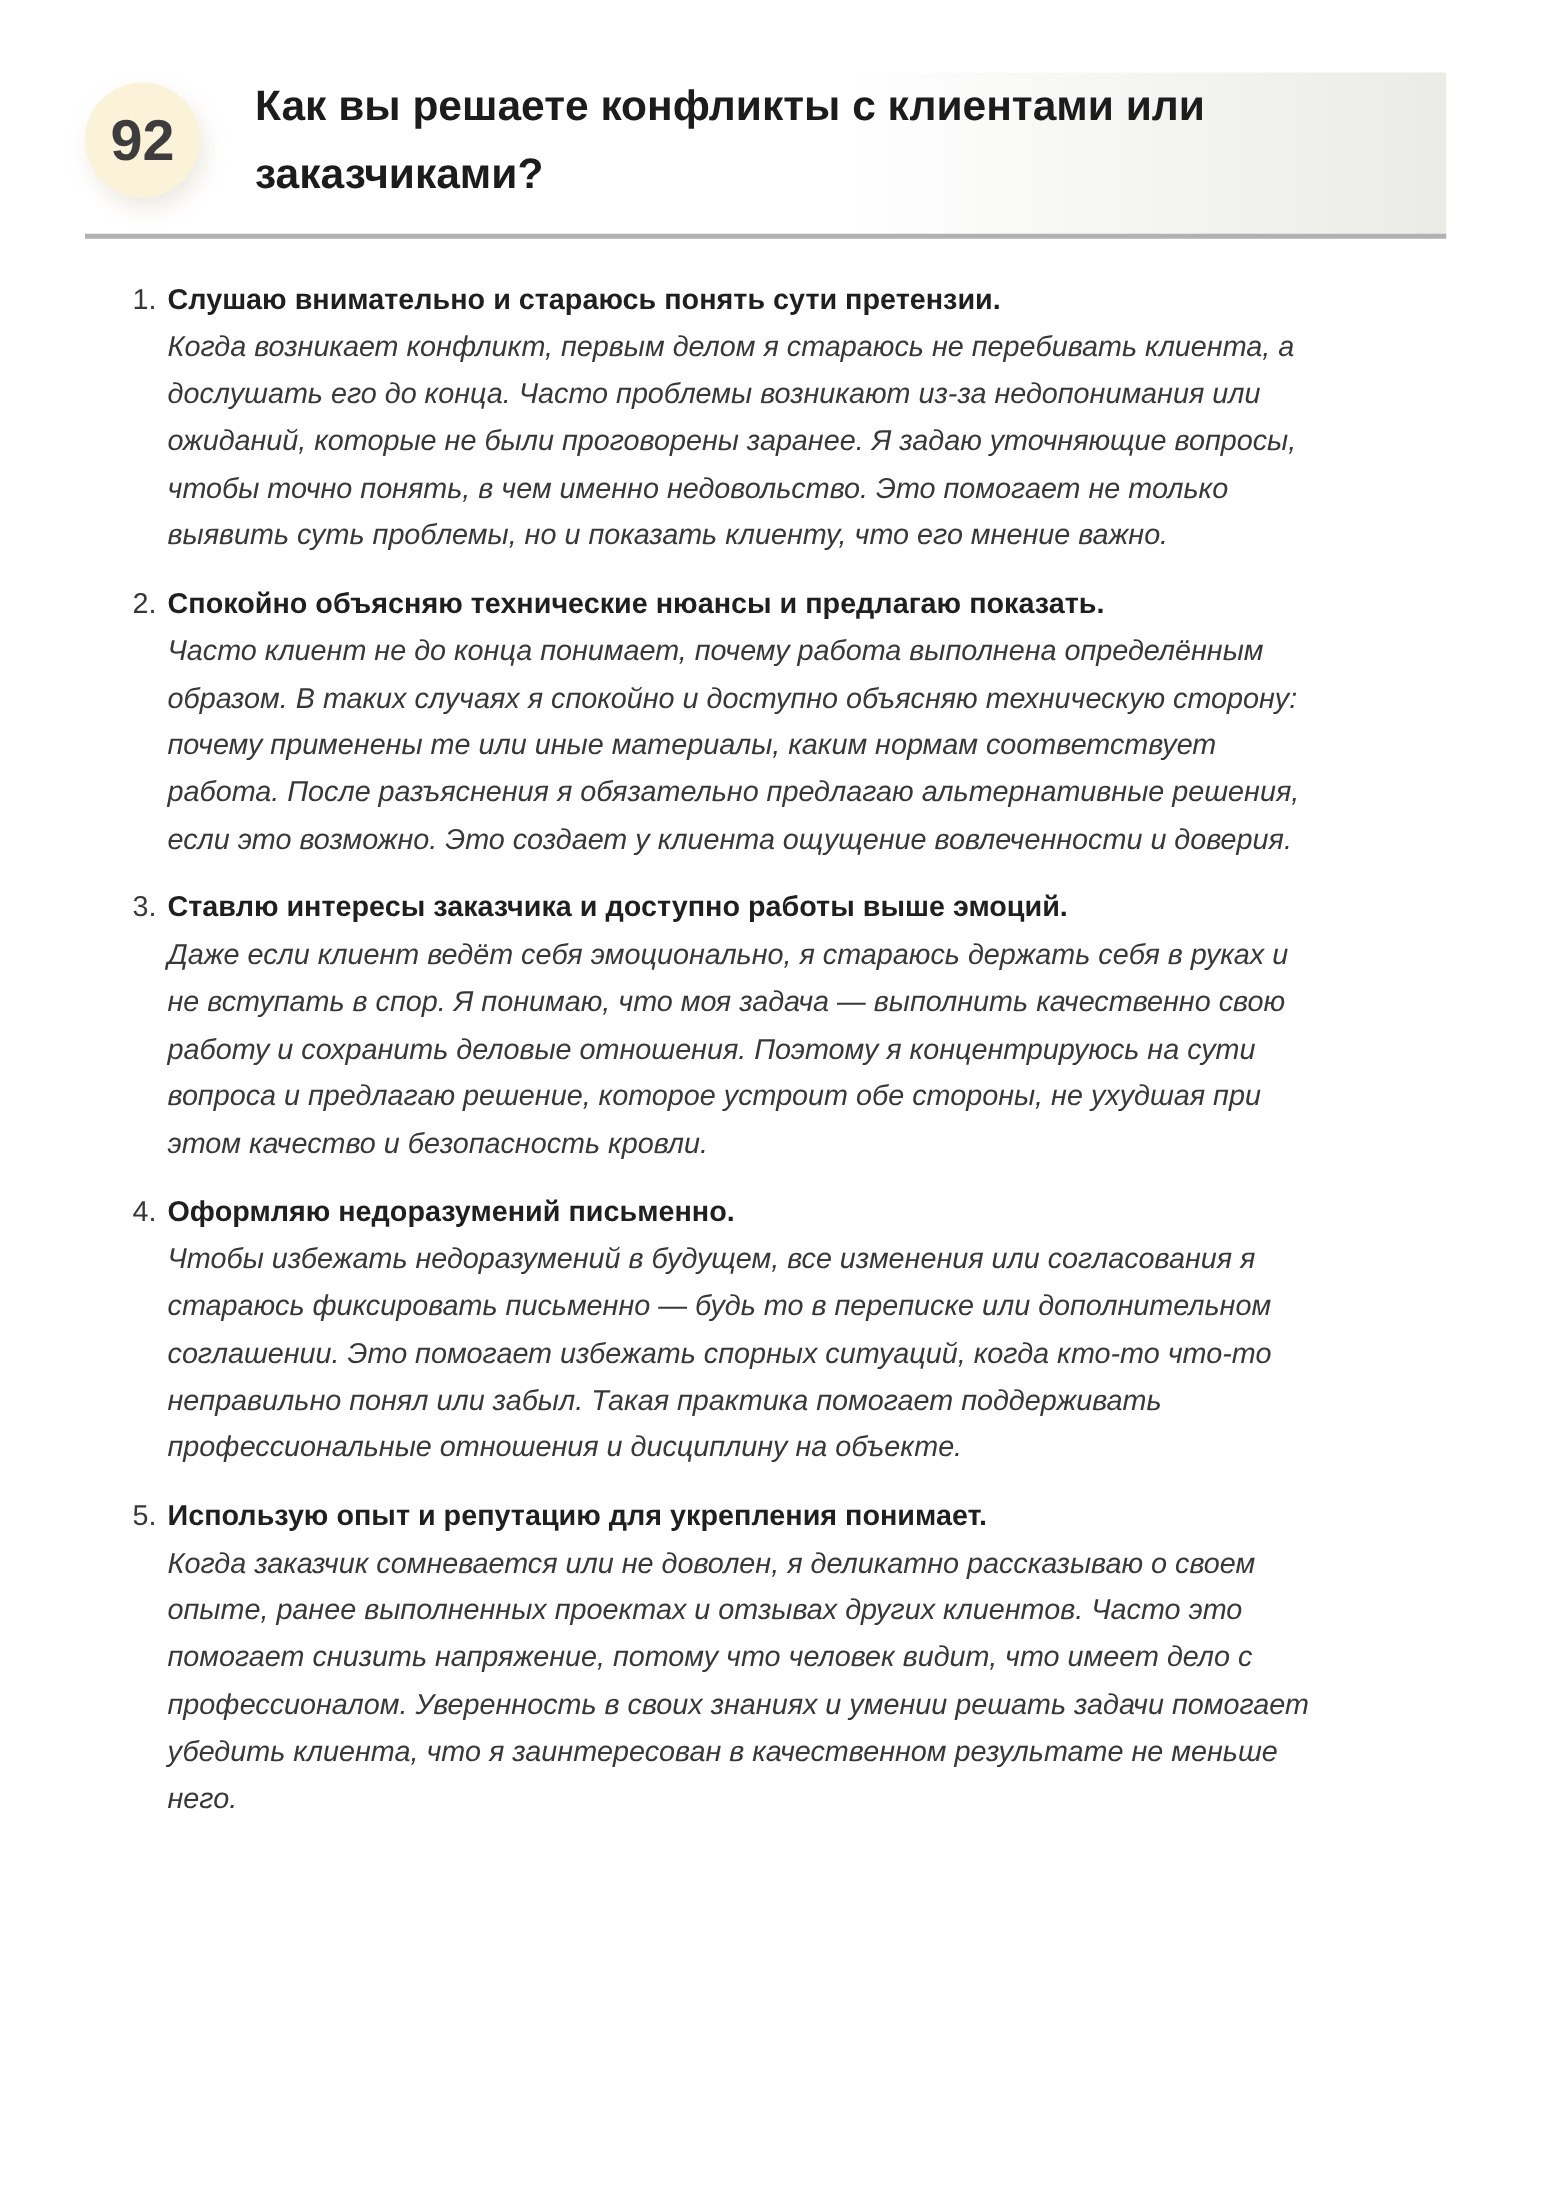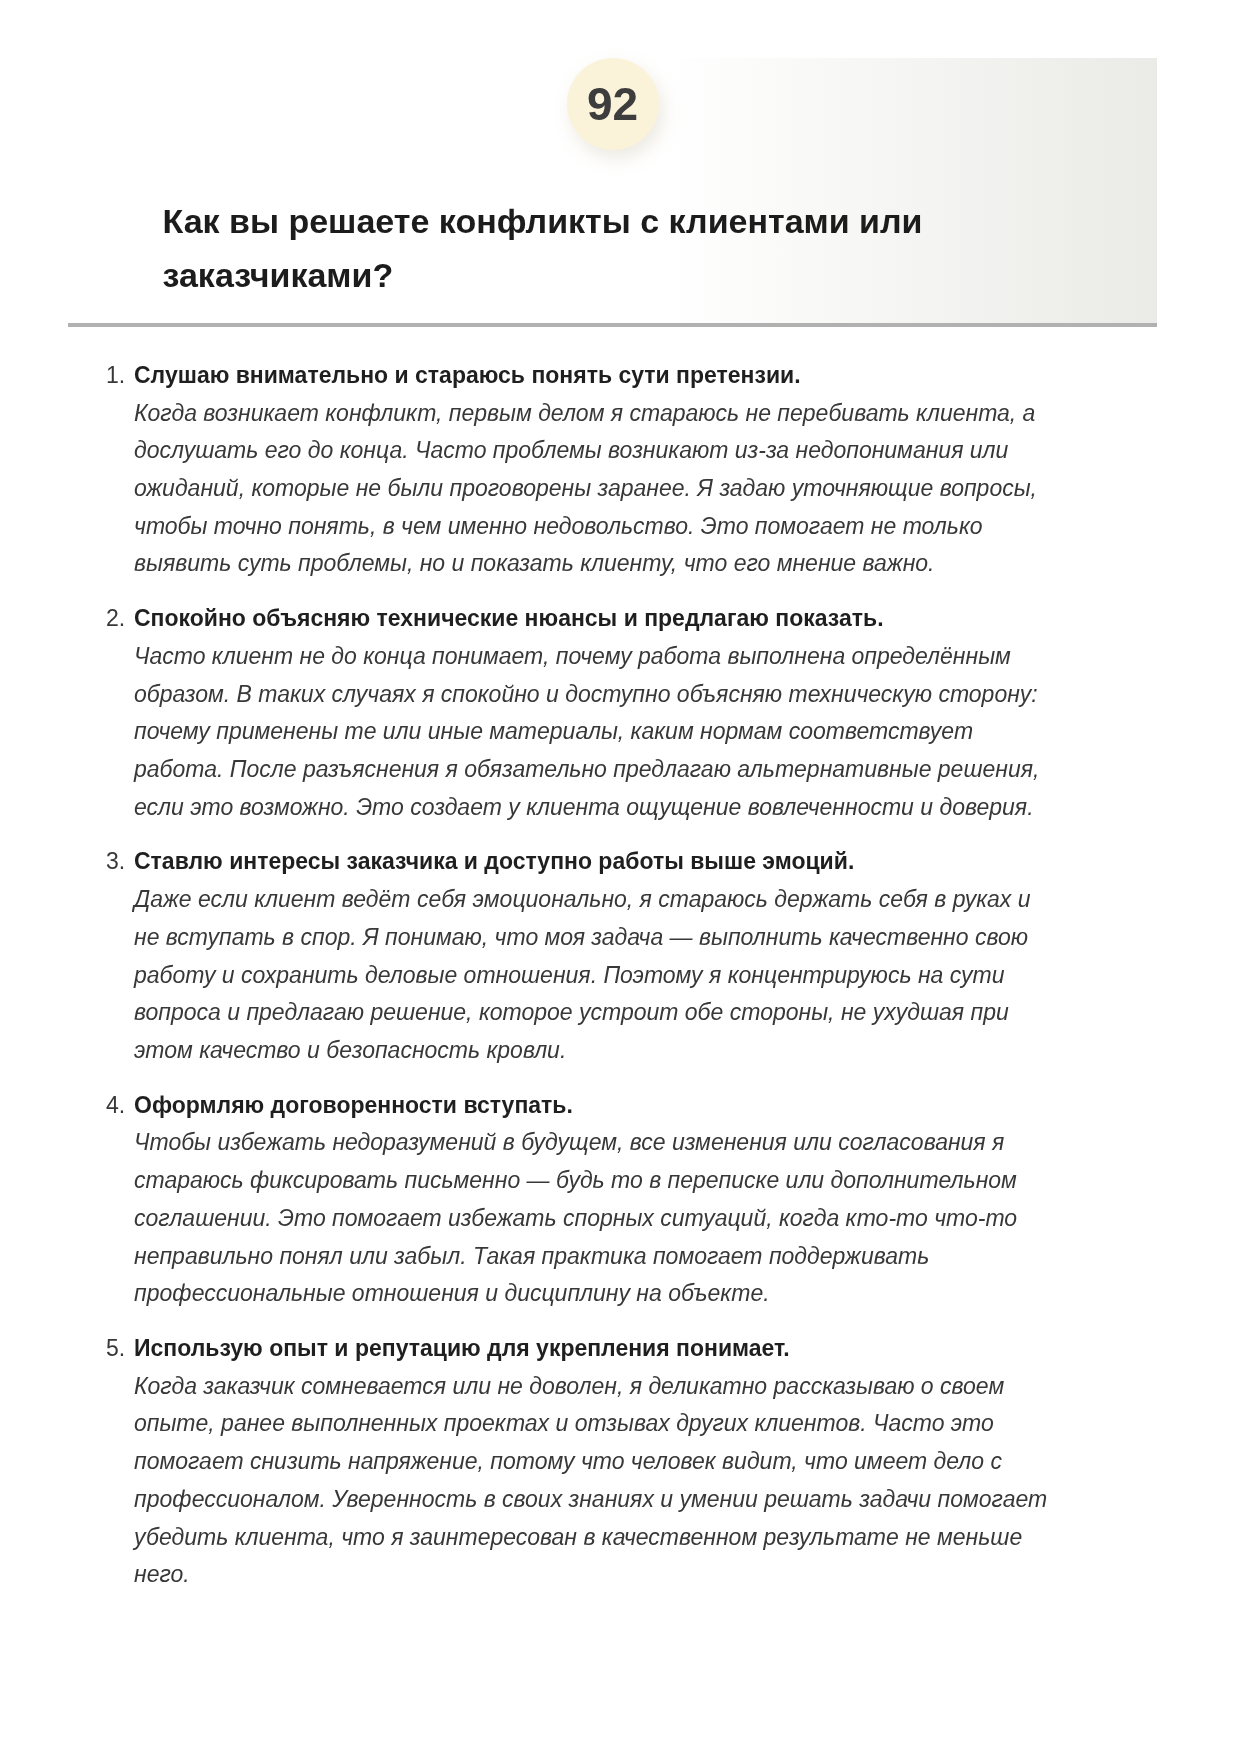--- a/index.html
+++ b/index.html
@@ -24,7 +24,6 @@
     padding-bottom: 20px;
     border-bottom: 4px solid var(--divider, #b1b1b1);
     background: linear-gradient(90deg, rgba(235,235,231,0) 55%, rgba(232,232,228,0.9) 100%);
-    flex-direction: column;
   }
   .badge {
     flex: 0 0 auto;

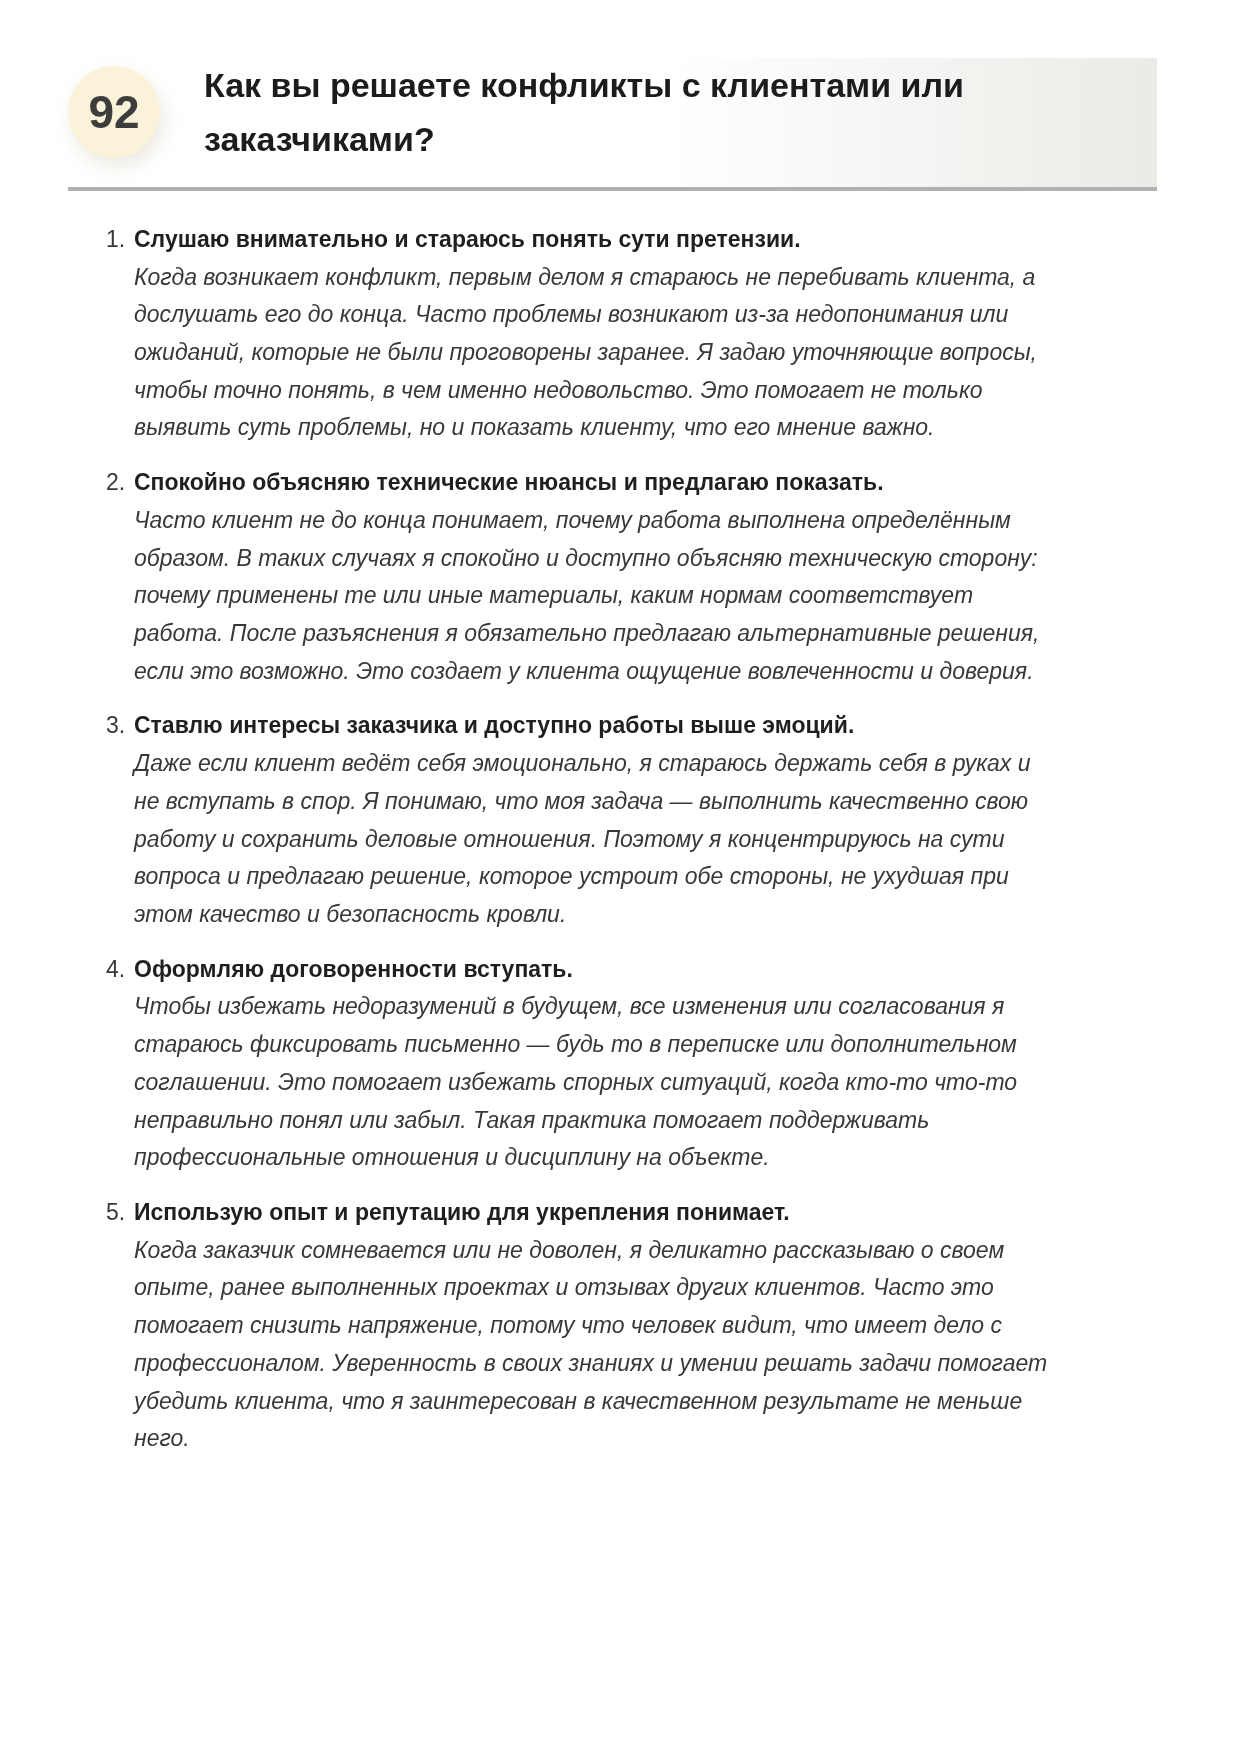--- a/index.html
+++ b/index.html
@@ -111,7 +111,7 @@
     <div class="item">
       <div class="item-number">4.</div>
       <div>
-        <div class="item-heading">Оформляю договоренности вступать.</div>
+        <div class="item-heading">Оформляю недоразумений письменно.</div>
         <p class="item-body">Чтобы избежать недоразумений в будущем, все изменения или согласования я стараюсь фиксировать письменно — будь то в переписке или дополнительном соглашении. Это помогает избежать спорных ситуаций, когда кто-то что-то неправильно понял или забыл. Такая практика помогает поддерживать профессиональные отношения и дисциплину на объекте.</p>
       </div>
     </div>

